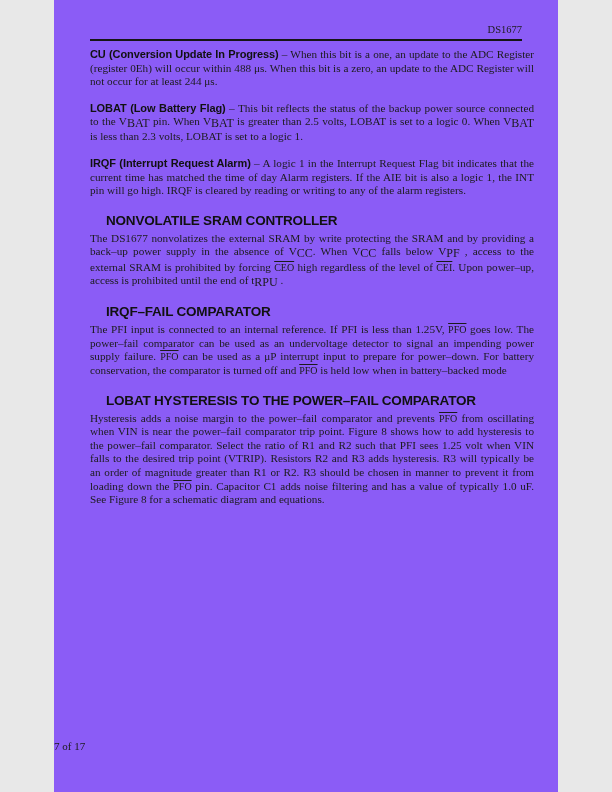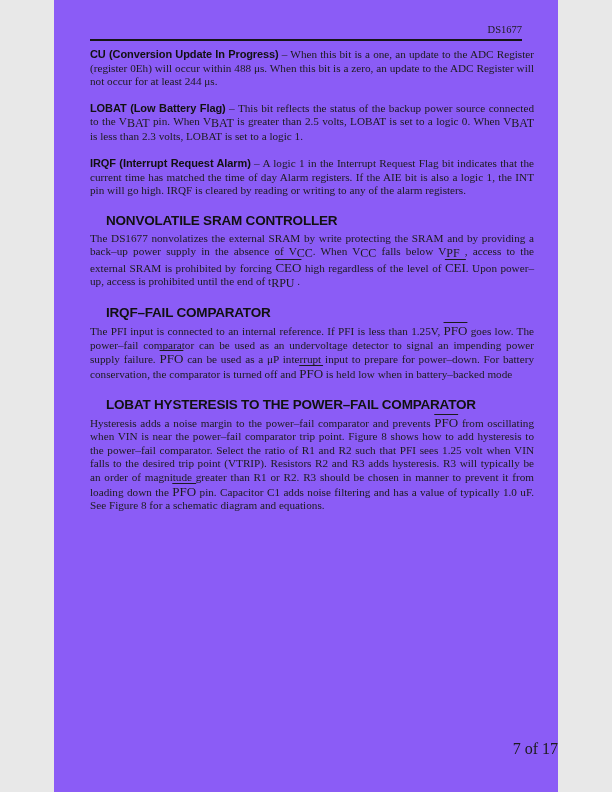--- a/index.html
+++ b/index.html
@@ -57,7 +57,7 @@
     font-family: Liberation Serif, serif;
   }
   .seg-ov {
-    font-size: 13px;
+    font-size: 10px;
     text-decoration: overline;
   }
   .footer {

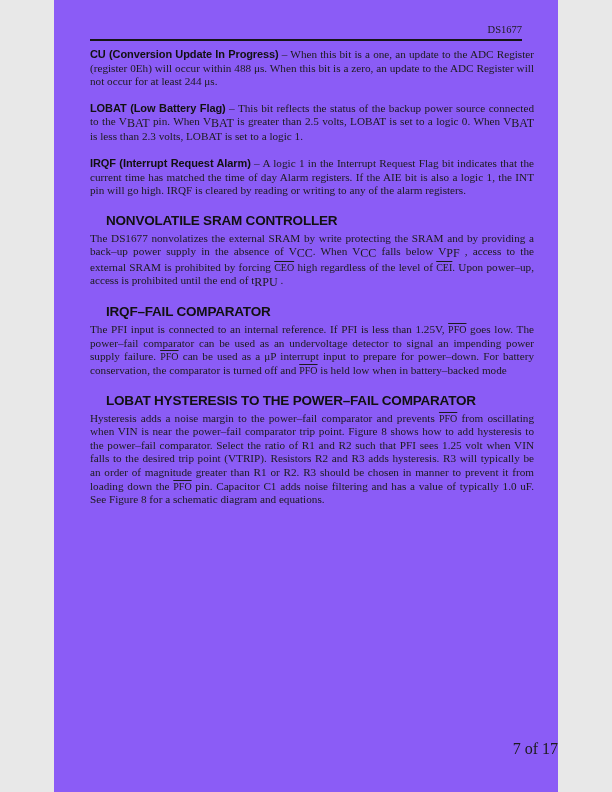--- a/index.html
+++ b/index.html
@@ -65,8 +65,8 @@
     top: 740px;
     left: 0;
     width: 100%;
-    text-align: right;
-    font-size: 16px;
+    text-align: left;
+    font-size: 11px;
   }
 </style>
 </head>

